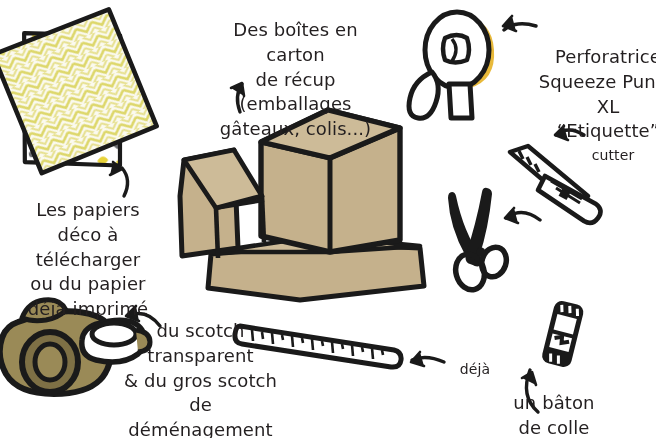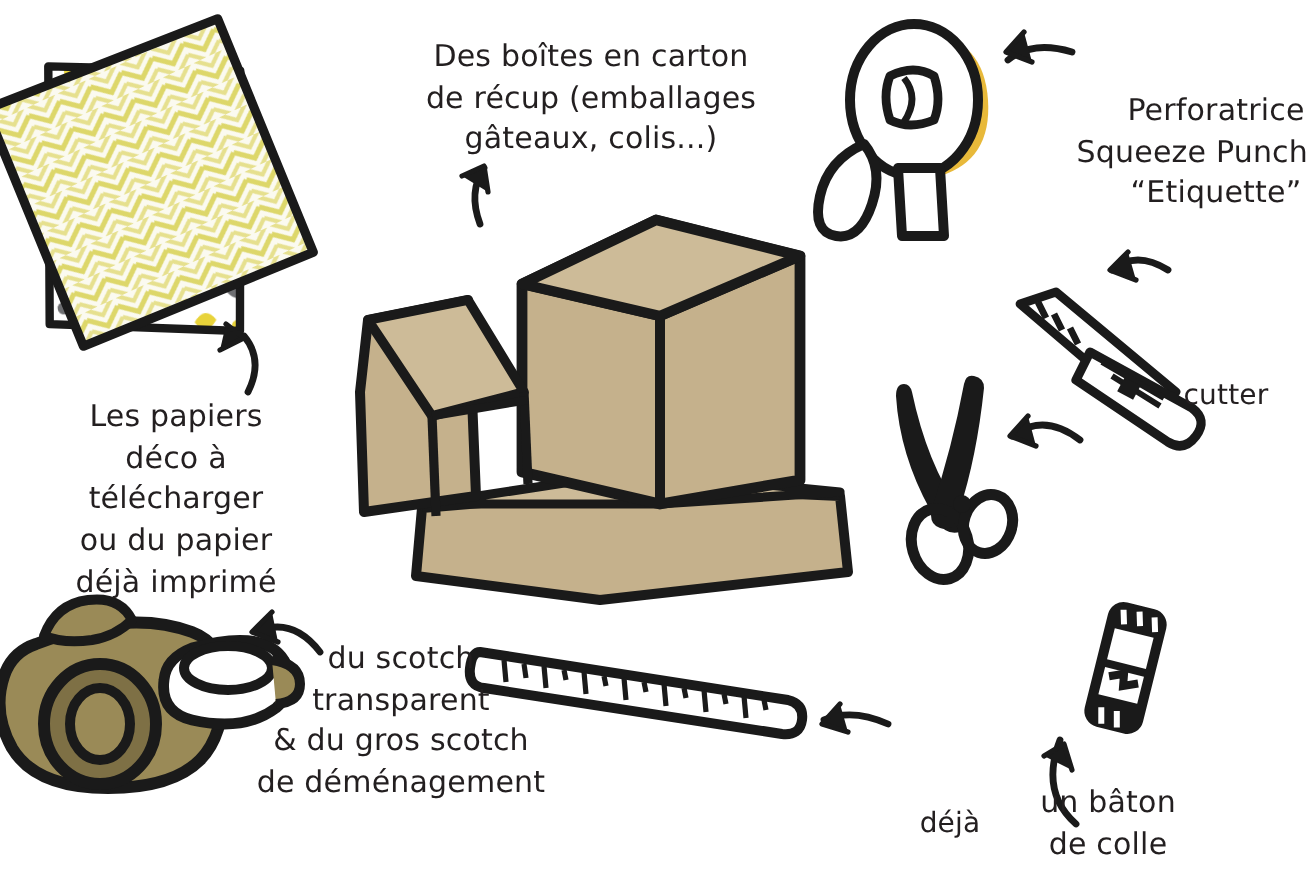--- a/index.html
+++ b/index.html
@@ -22,7 +22,7 @@
     position: absolute;
     color: #231f20;
     font-family: "DejaVu Sans", sans-serif;
-    font-size: 15px;
+    font-size: 18px;
     line-height: 1.38;
     text-align: center;
     white-space: pre-line;

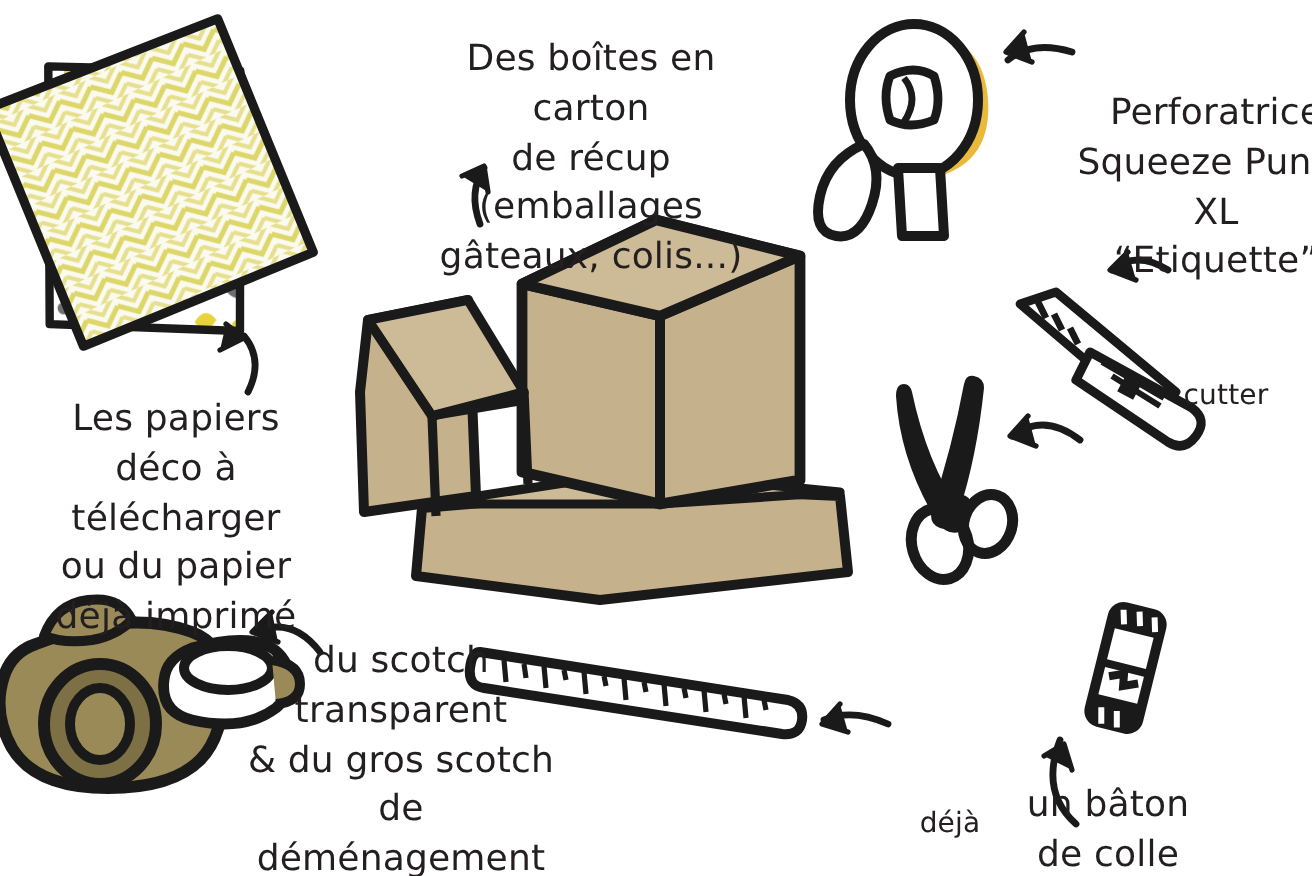--- a/index.html
+++ b/index.html
@@ -28,7 +28,7 @@
     white-space: pre-line;
     letter-spacing: 0.1px;
   }
-  .label.sm { font-size: 14px; margin-top: 43px; }
+  .label.sm { font-size: 14px; }
   .art {
     position: absolute;
     top: 0;

